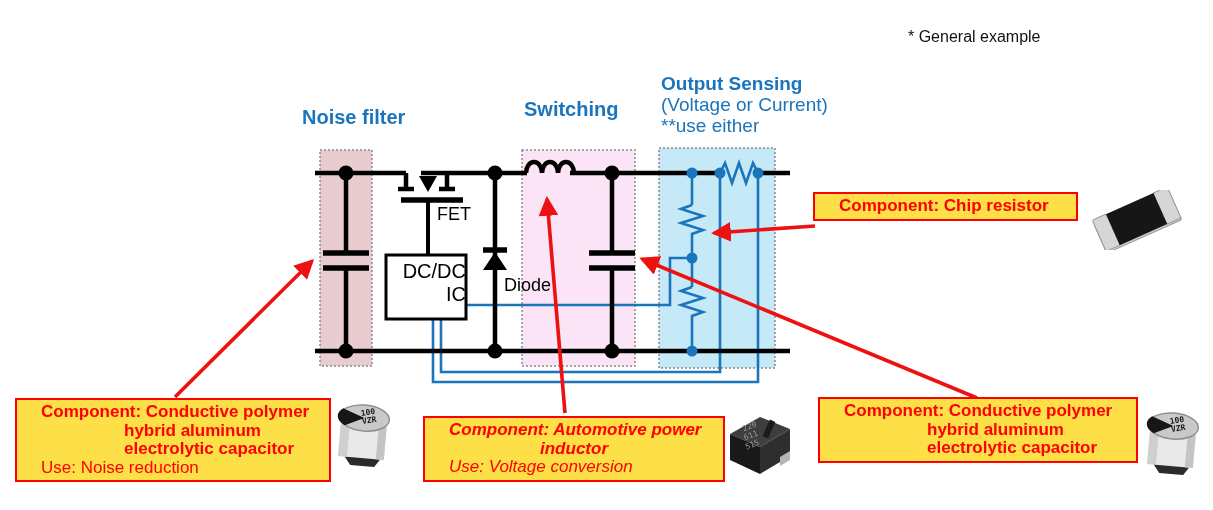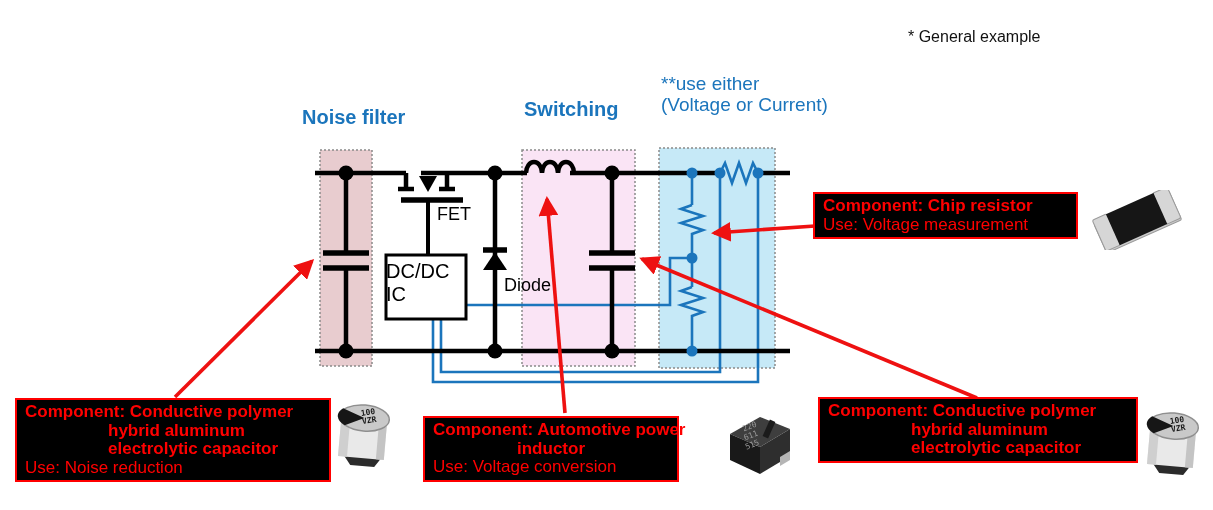--- a/index.html
+++ b/index.html
@@ -111,6 +111,7 @@
 <div class="abs stage-label" style="left:524px;top:98px;">Switching</div>
 
 <div class="abs" style="left:661px;top:73px;">
+  <div class="stage-label" style="font-size:19px;line-height:21px;">Output Sensing</div>
   <div class="stage-sub">**use either</div>
   <div class="stage-sub">(Voltage or Current)</div>
 </div>

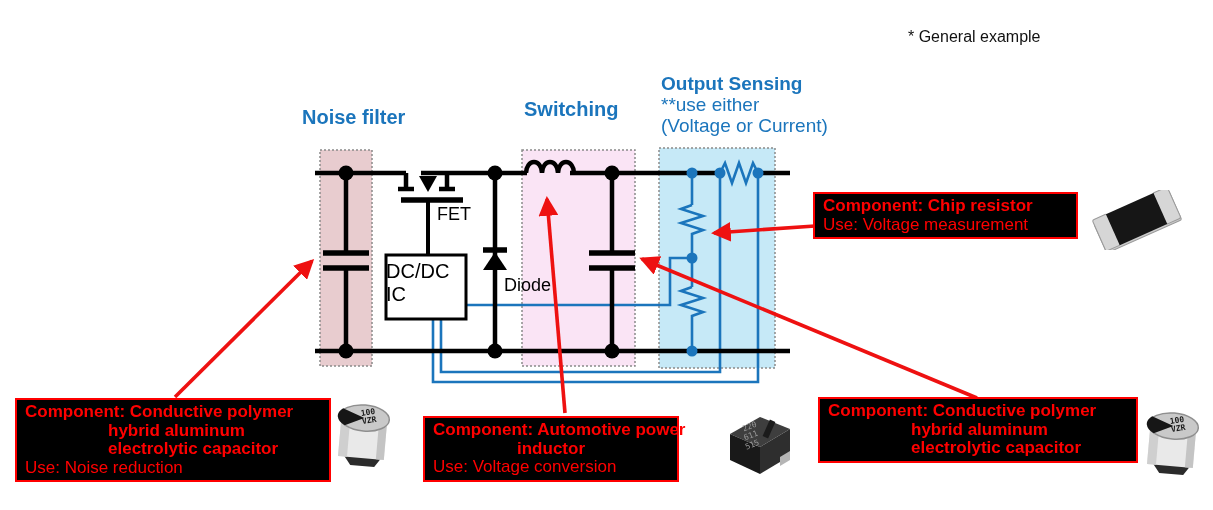--- a/index.html
+++ b/index.html
@@ -112,8 +112,8 @@
 
 <div class="abs" style="left:661px;top:73px;">
   <div class="stage-label" style="font-size:19px;line-height:21px;">Output Sensing</div>
+  <div class="stage-sub">(Voltage or Current)</div>
   <div class="stage-sub">**use either</div>
-  <div class="stage-sub">(Voltage or Current)</div>
 </div>
 
 <div class="abs note-text" style="left:908px;top:28px;">* General example</div>

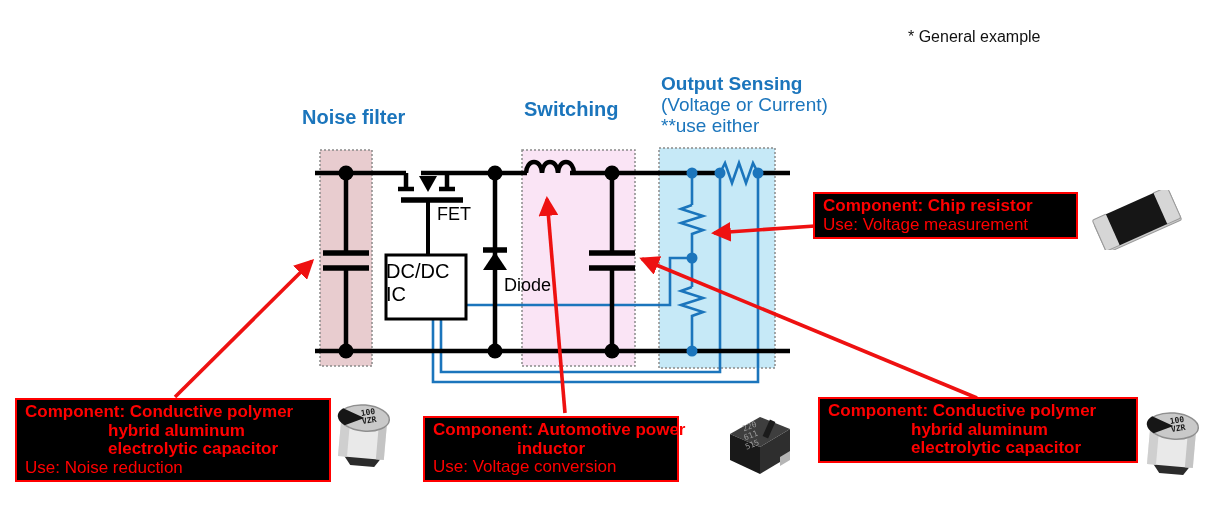--- a/index.html
+++ b/index.html
@@ -15,8 +15,8 @@
   .ic-box-text{display:flex;flex-direction:column;align-items:flex-start;justify-content:center;
                width:80px;height:56px;font-size:20px;line-height:23px;color:#000;}
   
-  .callout{background:#000000;border:2.5px solid #FF0000;color:#FF0000;
-           font-size:17px;line-height:18.5px;padding:3px 8px;box-sizing:border-box;}
+  .callout{background:#fde047;border:2.5px solid #FF0000;color:#FF0000;
+           font-size:17px;line-height:18.5px;padding:3px 24px;box-sizing:border-box;}
   .callout .comp{font-weight:bold;white-space:nowrap;}
   .callout .indent{margin-left:83px;}
   .callout .centered{text-align:center;}

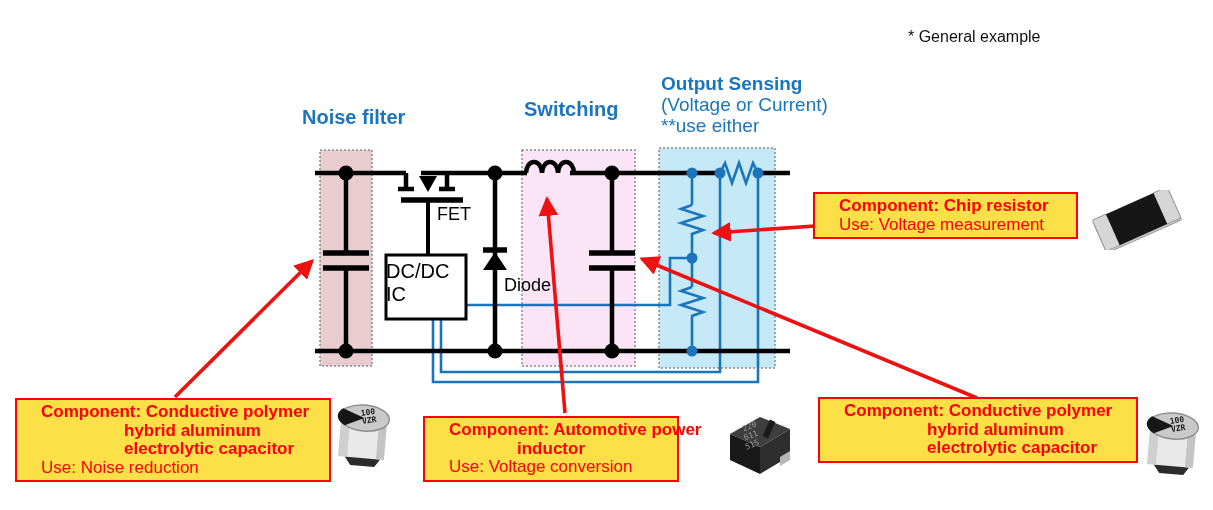--- a/index.html
+++ b/index.html
@@ -142,7 +142,6 @@
 
 <div class="abs callout" style="left:813px;top:192px;width:265px;">
   <div class="comp">Component: Chip resistor</div>
-  <div class="use">Use: Voltage measurement</div>
 </div>
 
 <div class="abs callout" style="left:818px;top:397px;width:320px;">

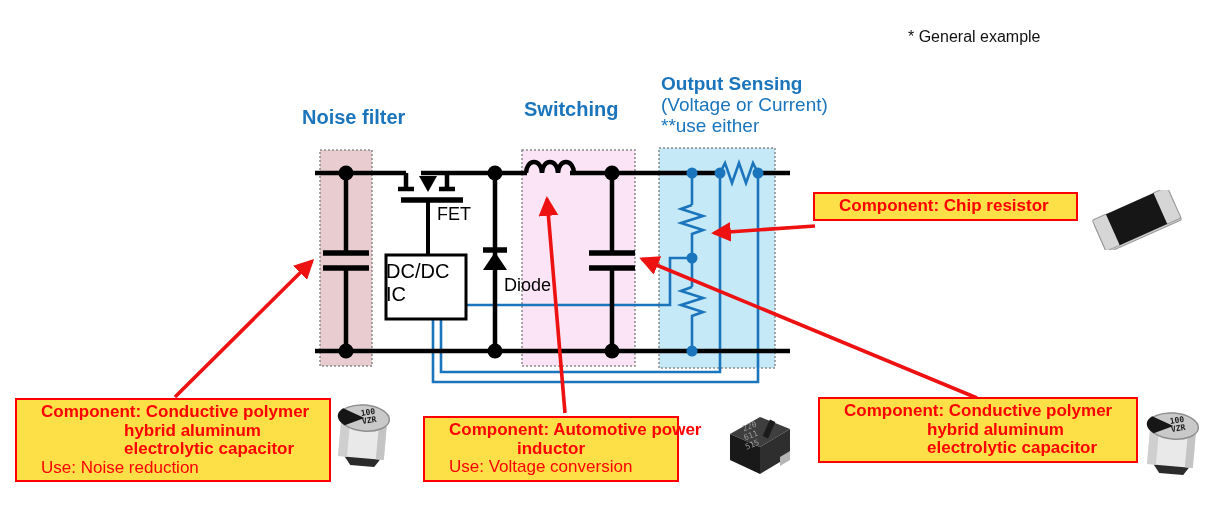--- a/index.html
+++ b/index.html
@@ -12,7 +12,7 @@
   .note-text{color:#111;font-size:16px;white-space:nowrap;}
   
   .circ-label{color:#000;font-size:18px;white-space:nowrap;}
-  .ic-box-text{display:flex;flex-direction:column;align-items:flex-start;justify-content:center;
+  .ic-box-text{display:flex;flex-direction:column;align-items:flex-end;justify-content:center;
                width:80px;height:56px;font-size:20px;line-height:23px;color:#000;}
   
   .callout{background:#fde047;border:2.5px solid #FF0000;color:#FF0000;

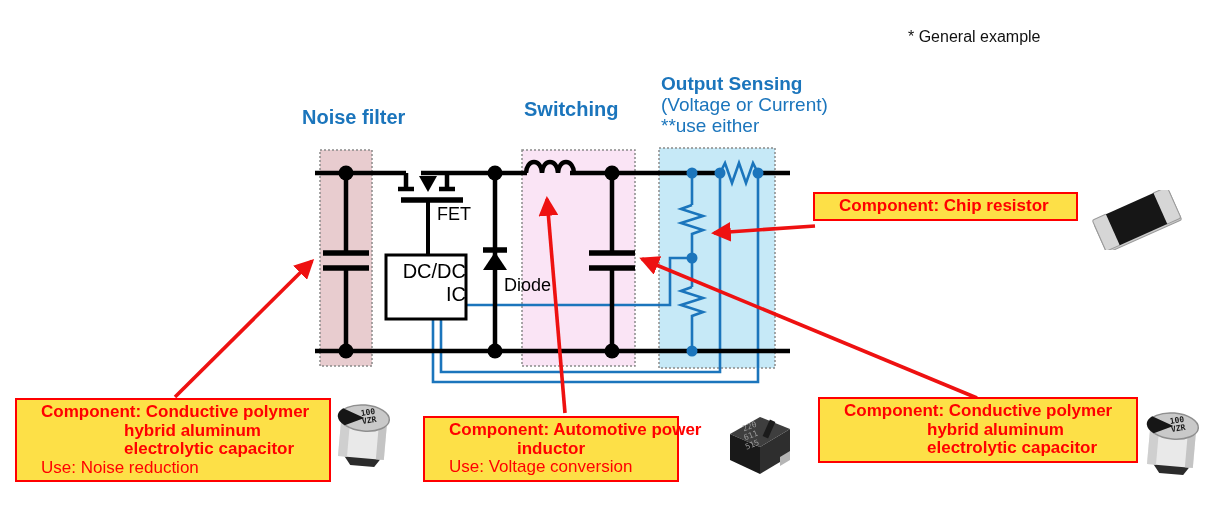--- a/index.html
+++ b/index.html
@@ -134,7 +134,7 @@
   <div class="use">Use: Noise reduction</div>
 </div>
 
-<div class="abs callout" style="left:423px;top:416px;width:256px;">
+<div class="abs callout" style="left:423px;top:416px;width:302px;font-style:italic;">
   <div class="comp">Component: Automotive power</div>
   <div class="comp centered">inductor</div>
   <div class="use">Use: Voltage conversion</div>

